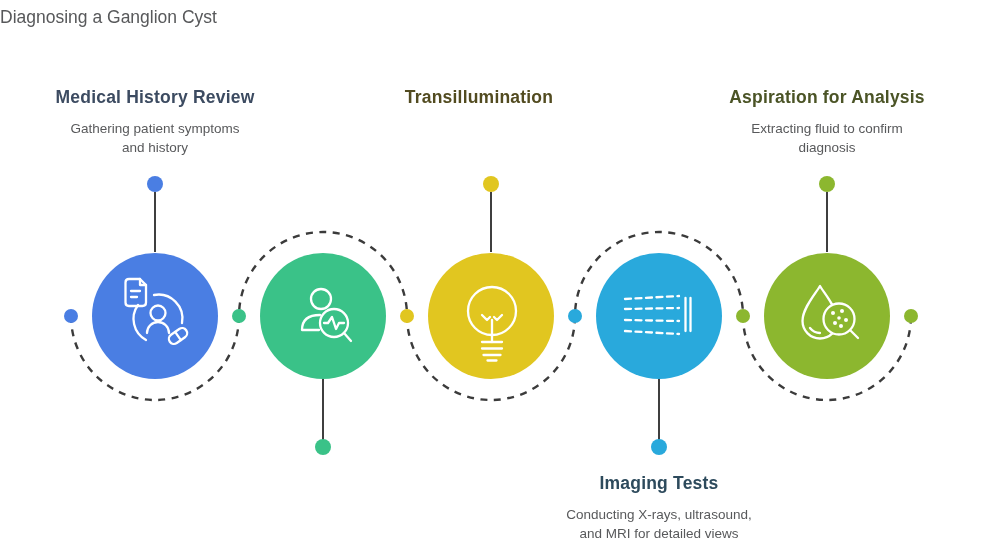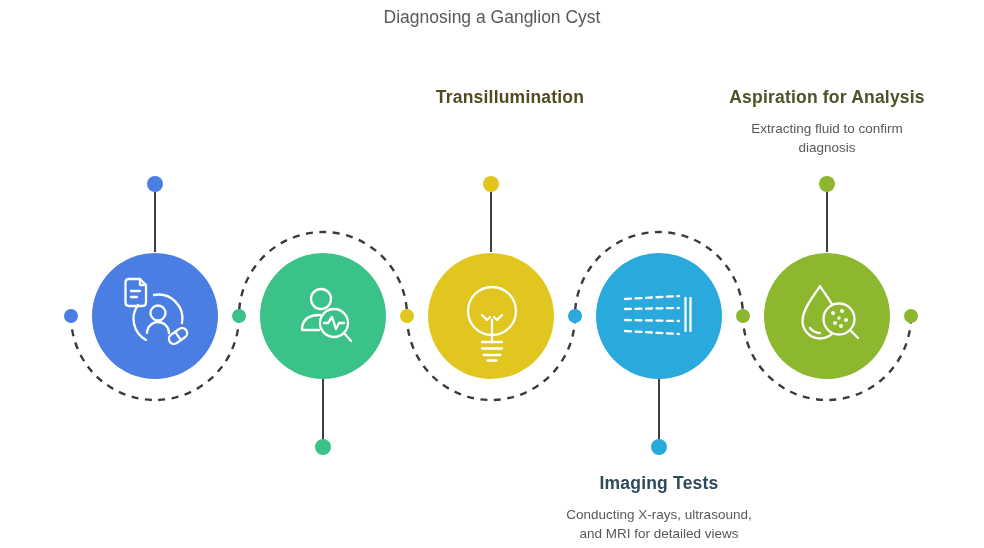--- a/index.html
+++ b/index.html
@@ -9,7 +9,7 @@
   }
   .title {
     position:absolute; top:6px; left:0; width:100%;
-    text-align:center; font-size:17.5px; line-height:22px;
+    font-size:17.5px; line-height:22px;
   }
   .label { position:absolute; width:264px; text-align:center; }
   .label .h { font-size:17.5px; font-weight:bold; line-height:22px; letter-spacing:0.2px; }

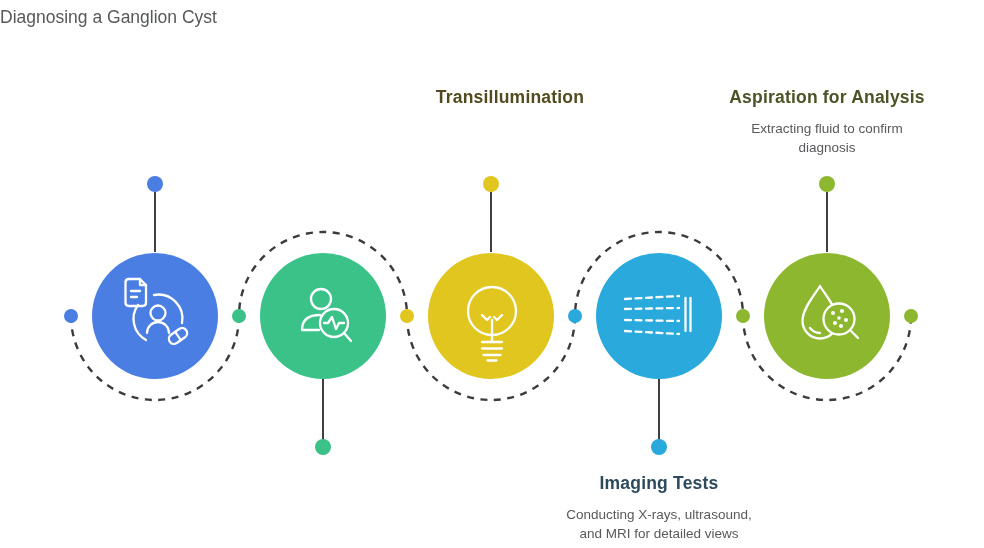--- a/index.html
+++ b/index.html
@@ -118,6 +118,11 @@
     </g>
   </svg>
 
+  <div class="label top" style="left:23px">
+    <div class="h" style="color: rgb(60, 75, 97);">Medical History Review</div>
+    <div class="d">Gathering patient symptoms
+and history</div>
+  </div>
 
 
   <div class="label top" style="left:378px">

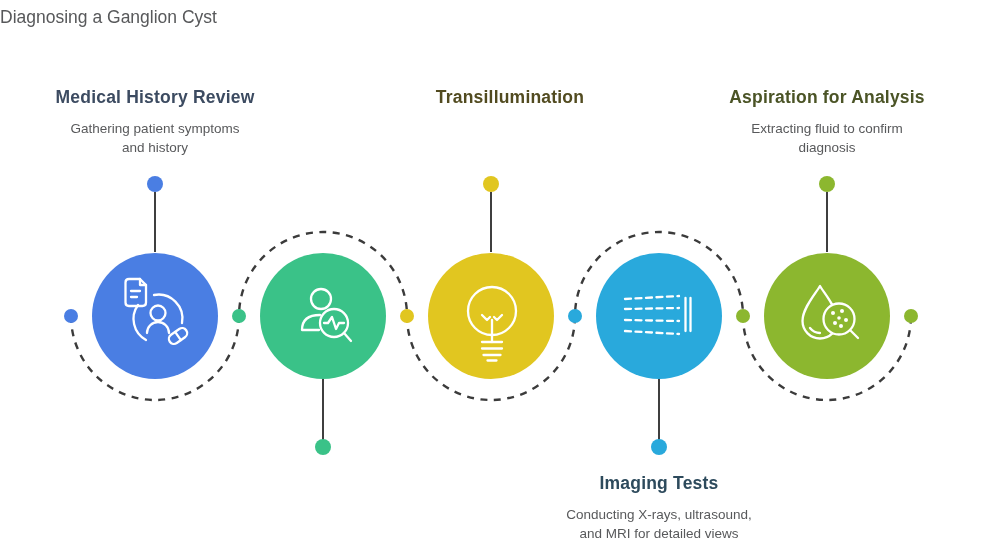--- a/index.html
+++ b/index.html
@@ -125,7 +125,7 @@
   </div>
 
 
-  <div class="label top" style="left:378px">
+  <div class="label top" style="left:347px">
     <div class="h" style="color: rgb(82, 75, 32);">Transillumination</div>
   </div>
 

